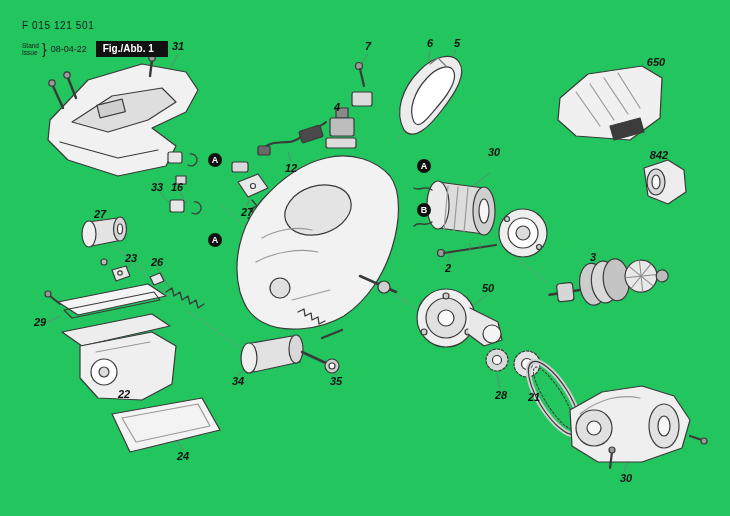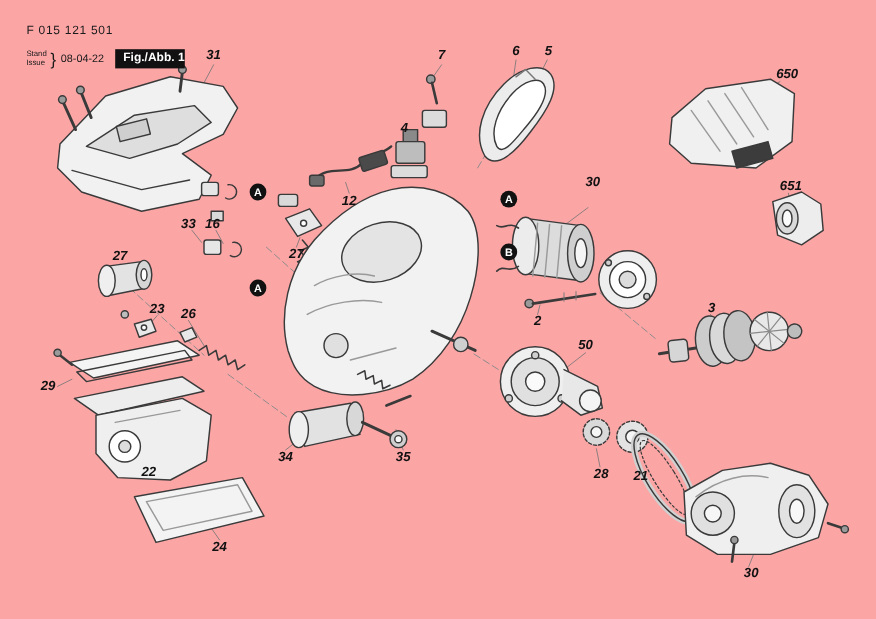--- a/index.html
+++ b/index.html
@@ -5,7 +5,7 @@
   * { margin:0; padding:0; box-sizing:border-box; }
   html,body { background:#ffffff; }
   body { font-family:"Liberation Sans", sans-serif; color:#1a1a1a; }
-  .page { position:relative; width:730px; height:516px; background:#fca5a5; overflow:hidden; }
+  .page { position:relative; width:730px; height:516px; background:#22c55e; overflow:hidden; }
   .art { position:absolute; left:0; top:0; }
 
   .callout {

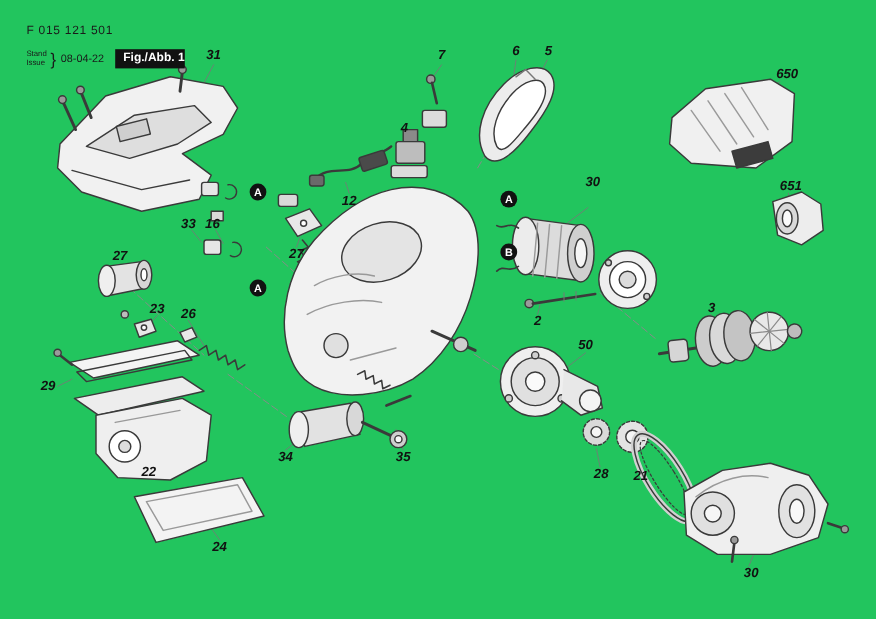--- a/index.html
+++ b/index.html
@@ -25,7 +25,7 @@
   .stand-issue { display:flex; flex-direction:column; font-size:6.5px; line-height:7.5px; }
   .brace { font-size:14px; font-weight:400; margin:0 2px 0 1px; }
   .date { font-size:9px; margin-right:7px; }
-  .fig-box { background:#111; color:#fff; font-size:10px; font-weight:bold; padding:2px 0 3px 7px; }
+  .fig-box { background:#111; color:#fff; font-size:10px; font-weight:bold; padding:2px 14px 3px 7px; }
 
   .footer { position:absolute; left:22px; top:446px; font-size:8px; line-height:9.6px; }
 </style>

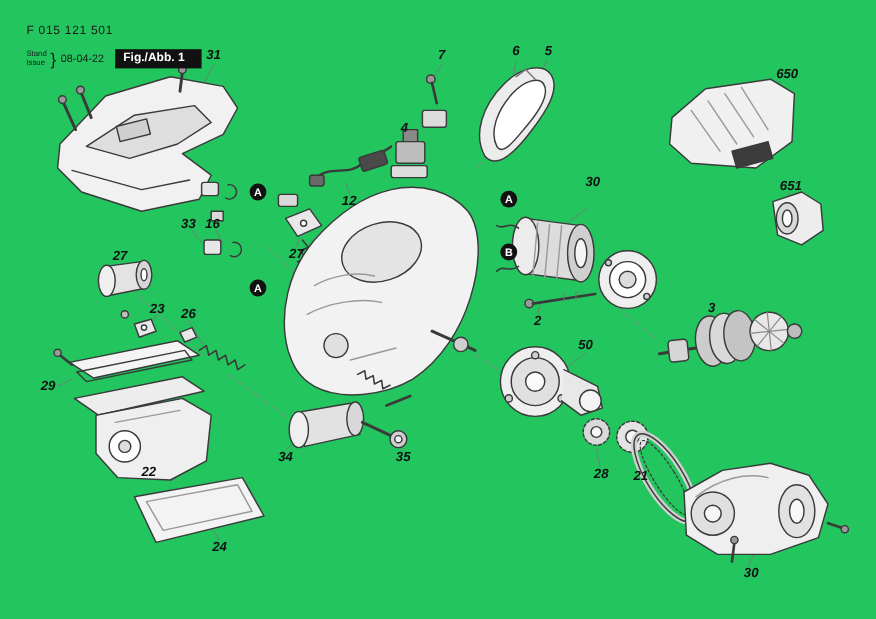--- a/index.html
+++ b/index.html
@@ -312,7 +312,7 @@
   <span class="callout" style="left:457px;top:43px">5</span>
   <span class="callout" style="left:656px;top:62px">650</span>
   <span class="callout" style="left:337px;top:107px">4</span>
-  <span class="callout" style="left:659px;top:155px">651</span>
+  <span class="callout" style="left:659px;top:155px">842</span>
   <span class="callout" style="left:291px;top:168px">12</span>
   <span class="callout" style="left:157px;top:187px">33</span>
   <span class="callout" style="left:177px;top:187px">16</span>

